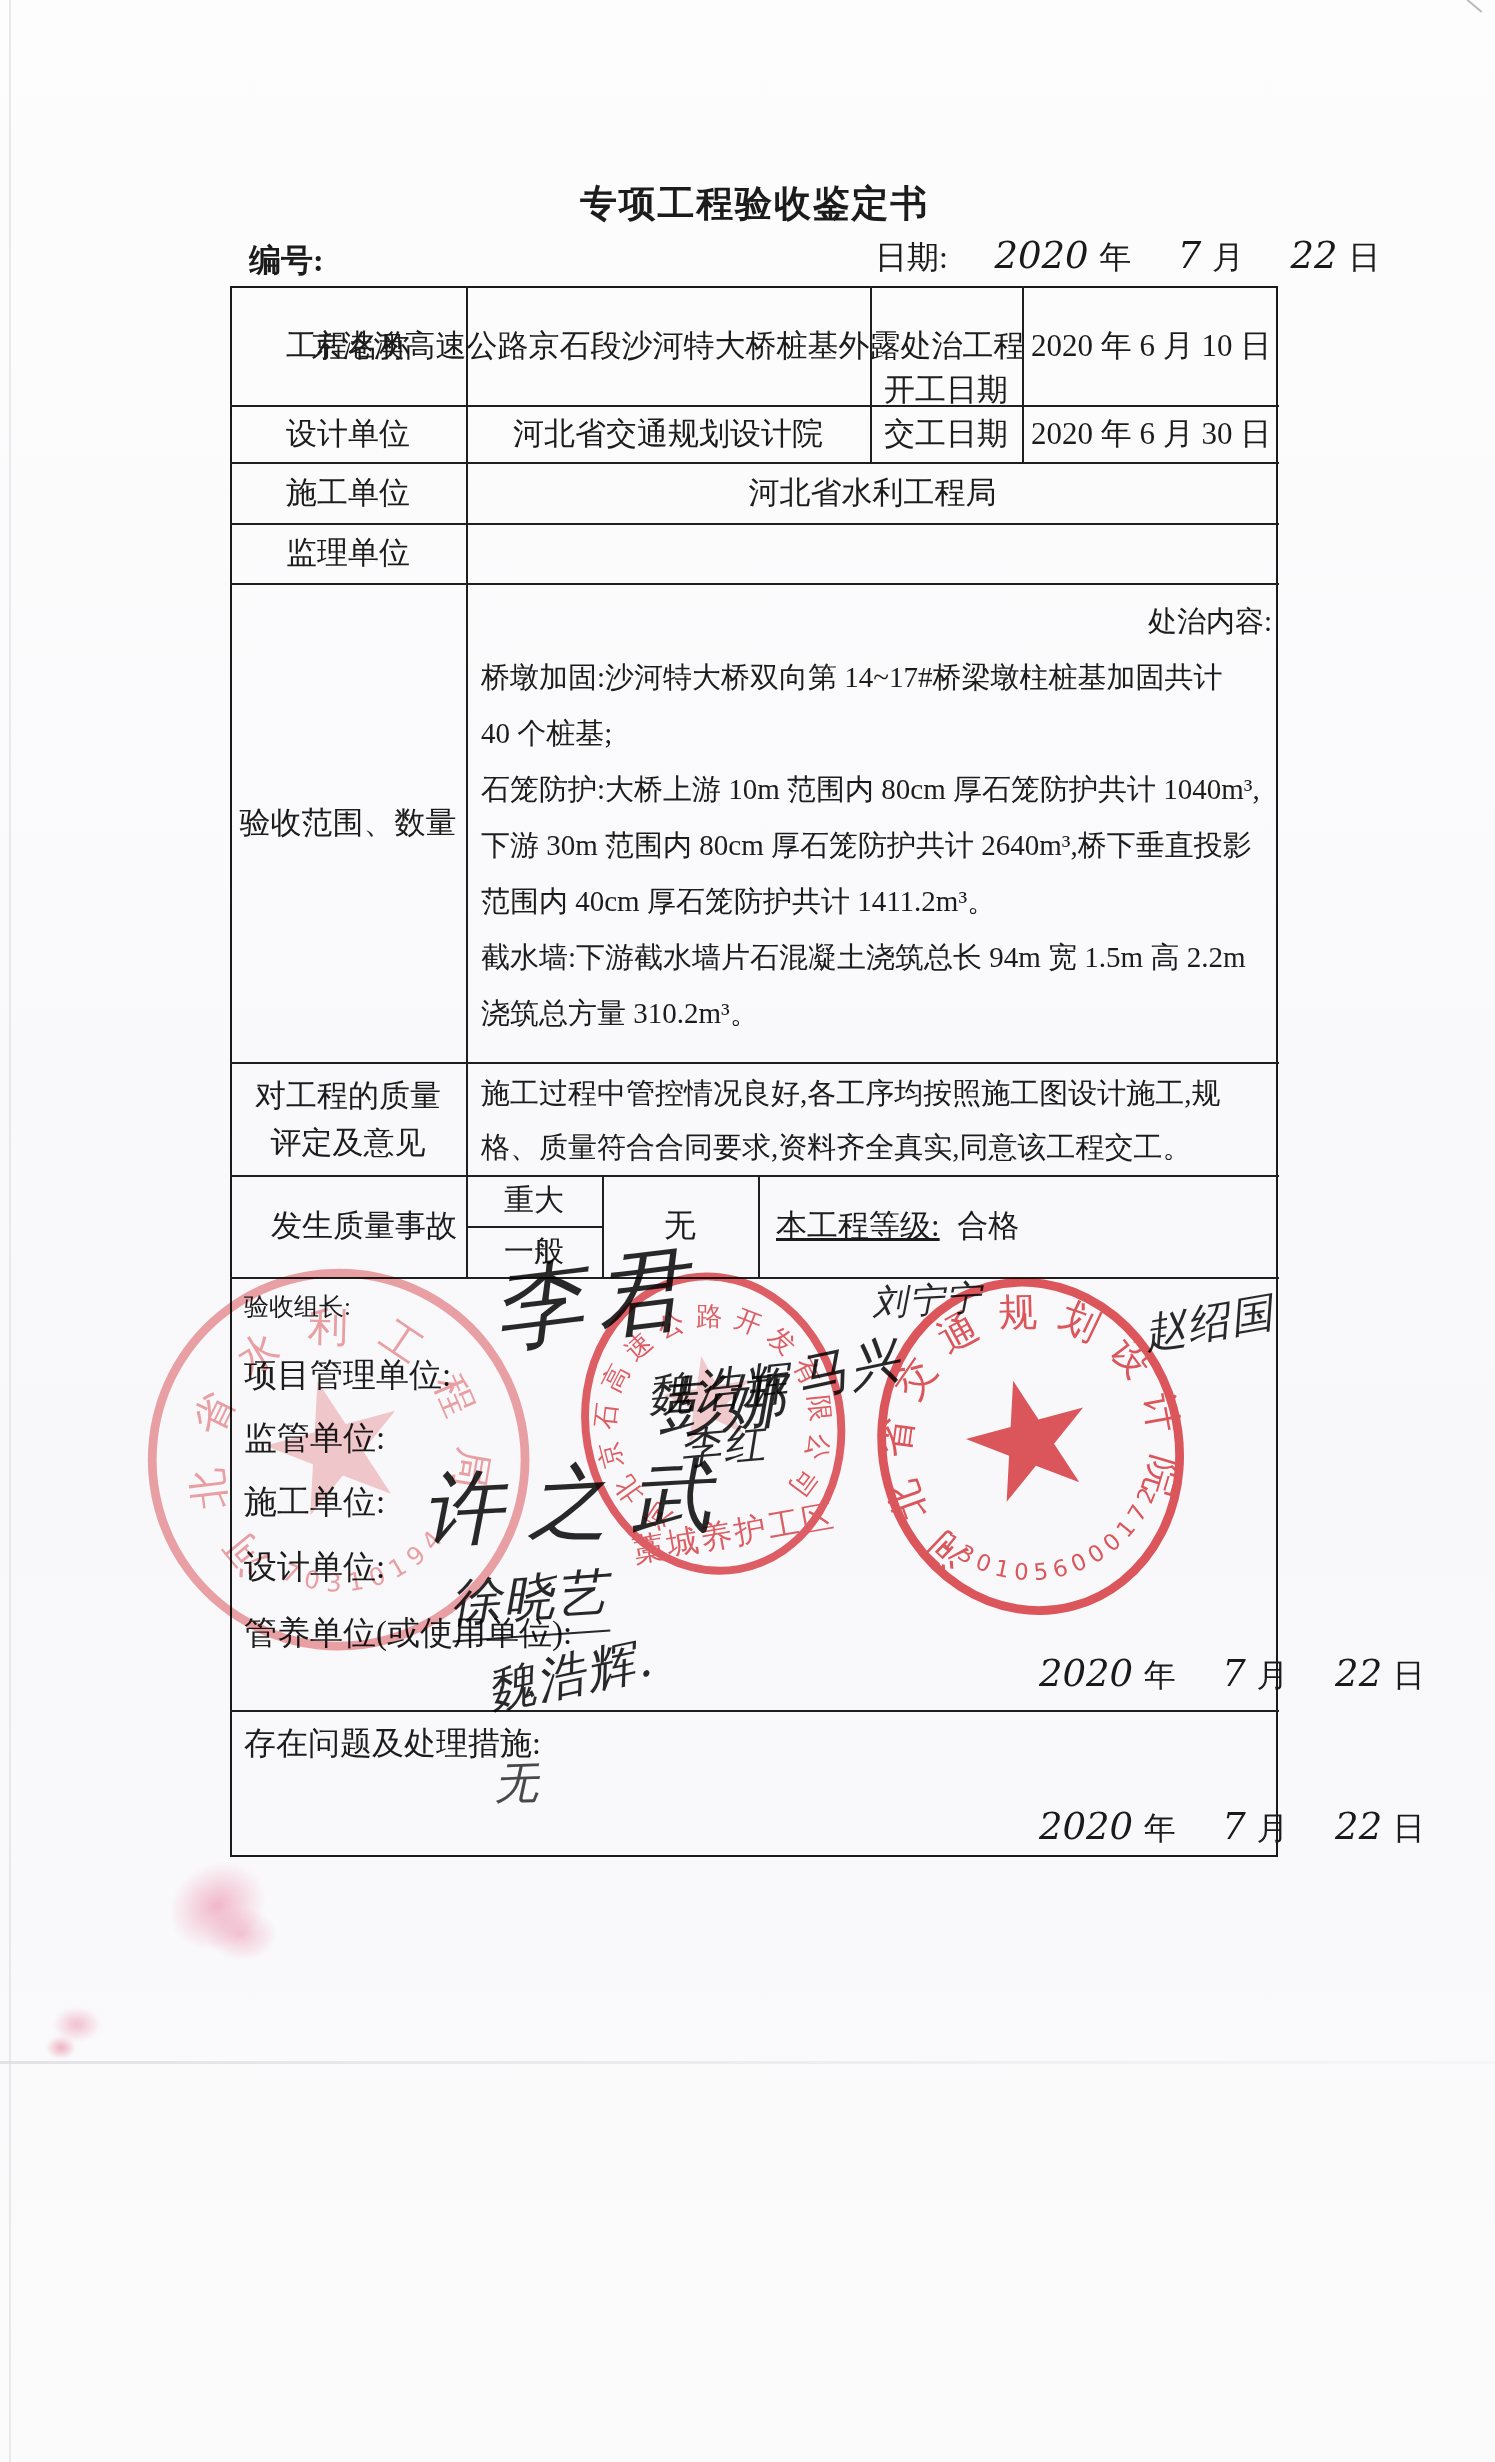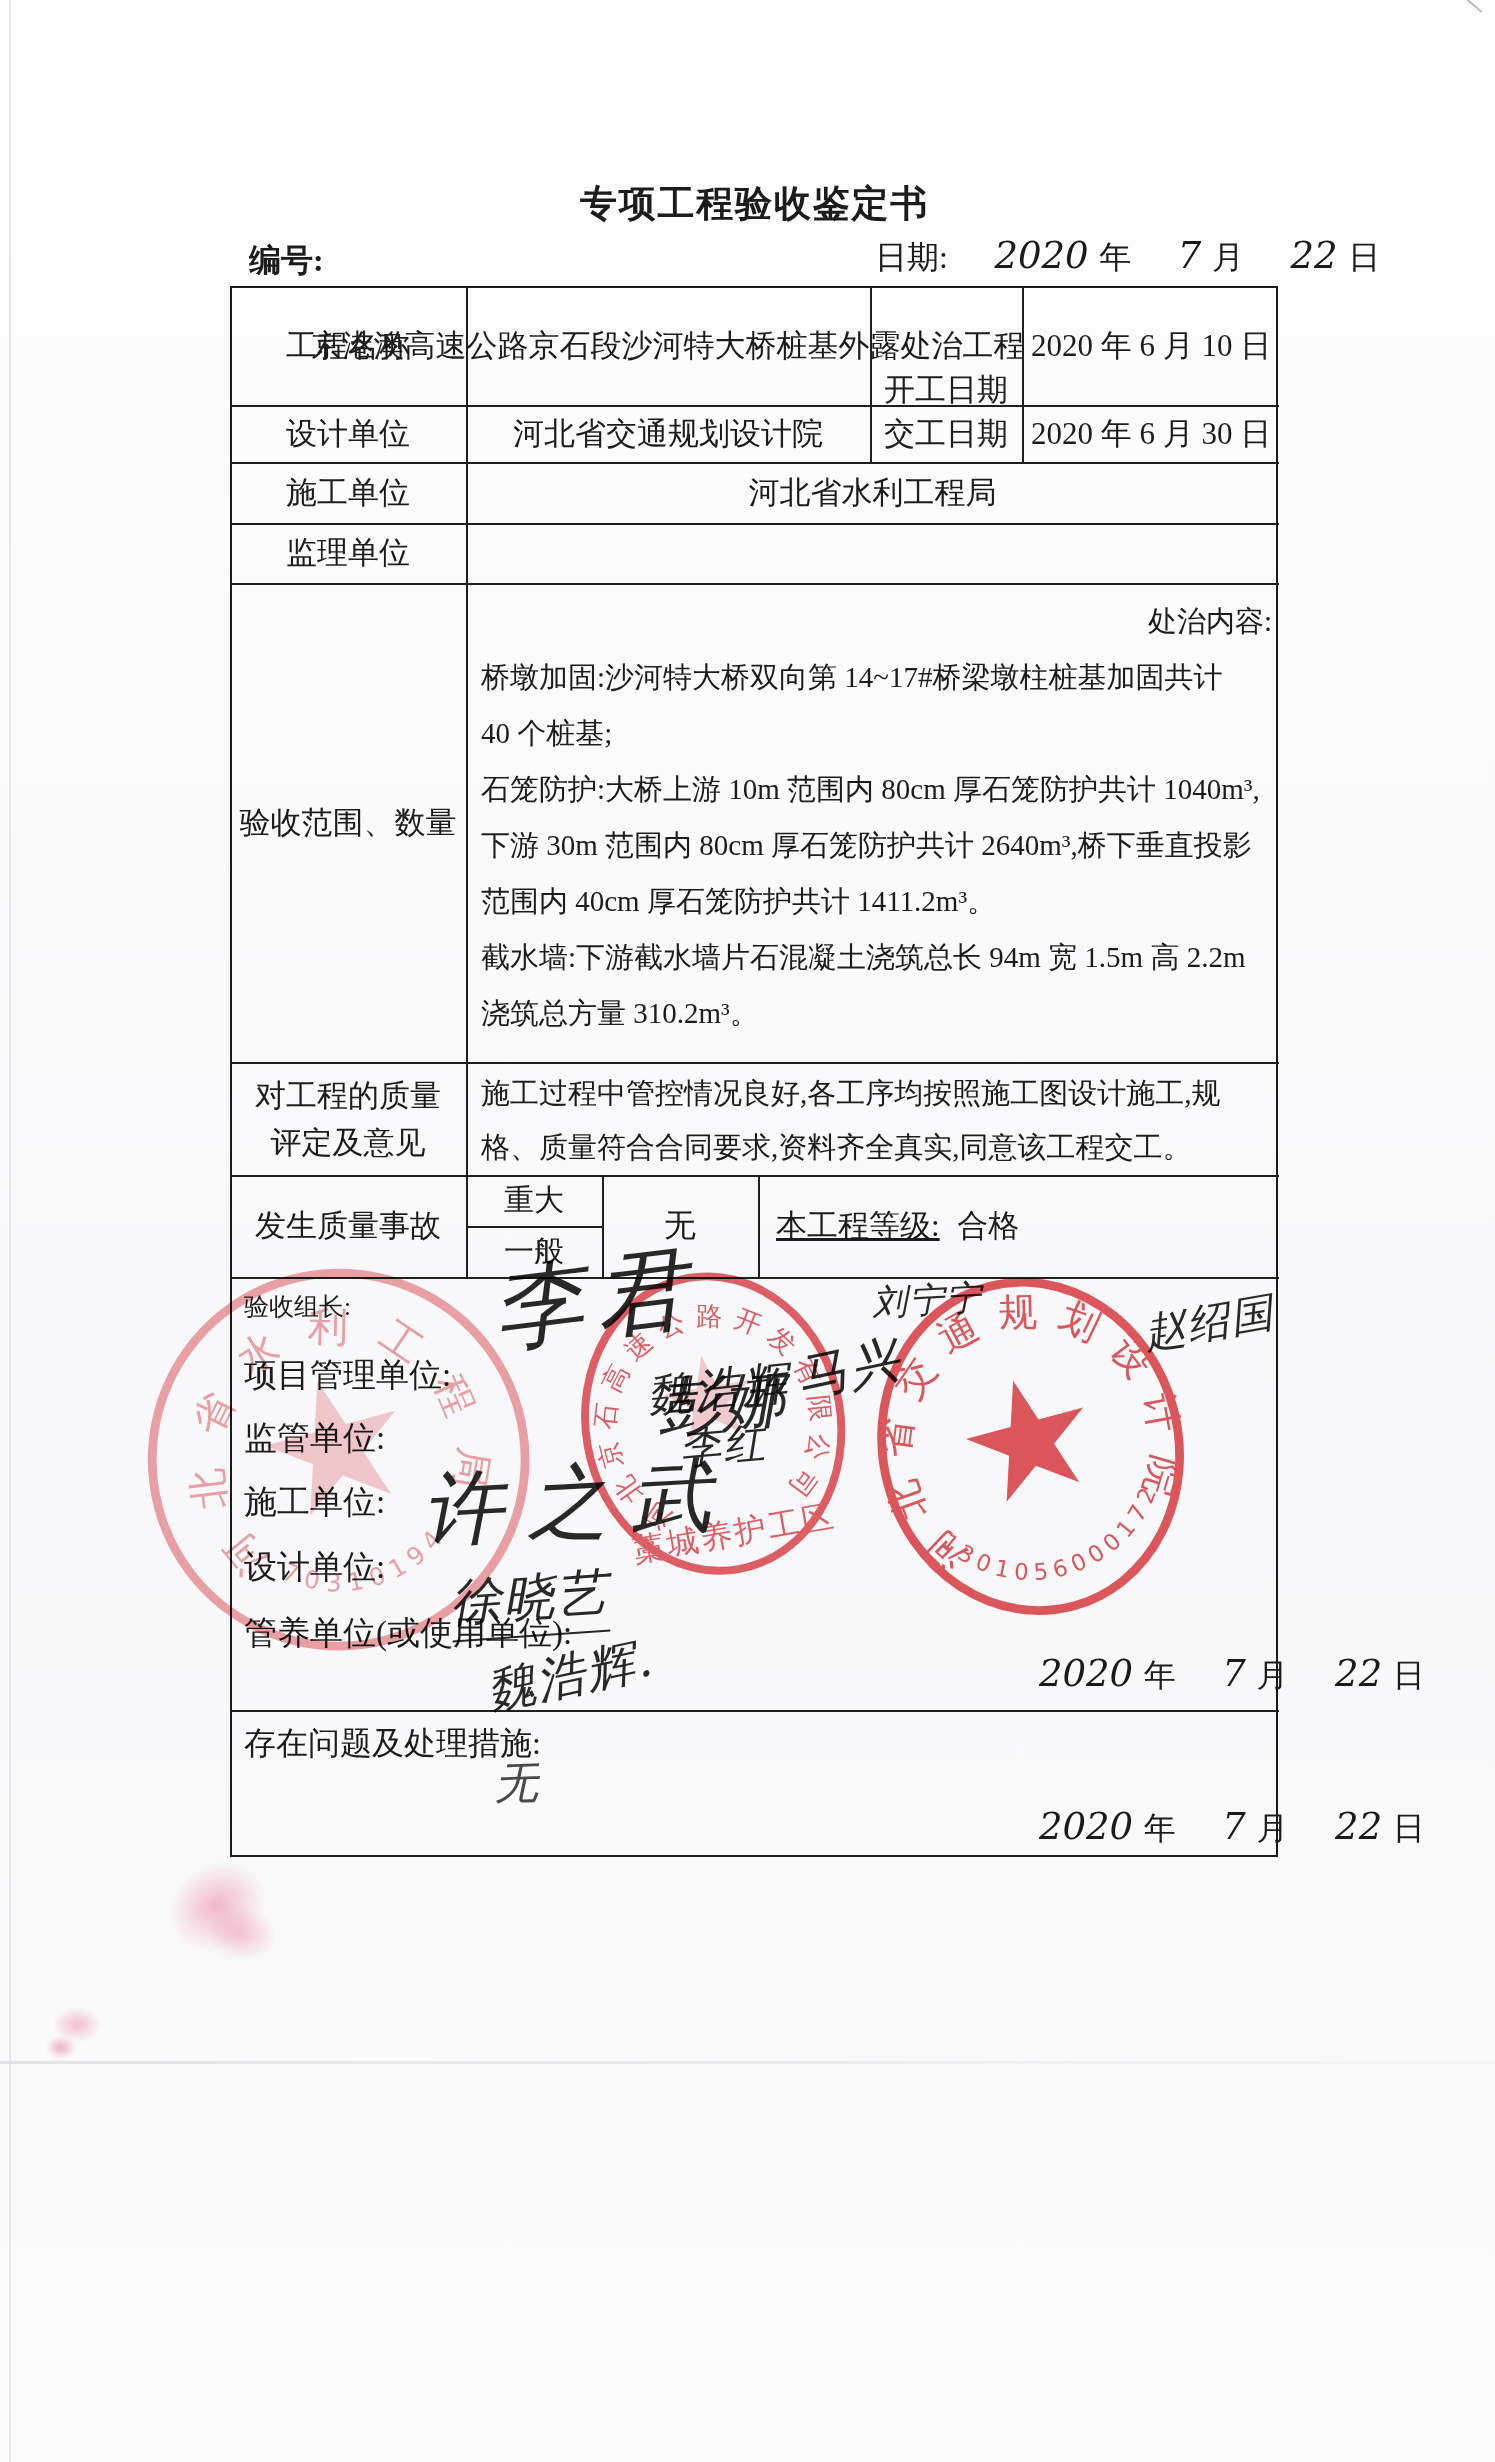--- a/index.html
+++ b/index.html
@@ -115,7 +115,7 @@
     <div class="nowrap" style="height:54px;line-height:54px;">格、质量符合合同要求,资料齐全真实,同意该工程交工。</div>
   </div>
 
-  <div class="abs center printed nowrap" style="left:230px;top:1175px;width:236px;height:102px;font-size:31px;">发生质量事故</div>
+  <div class="abs center printed nowrap" style="left:230px;top:1175px;width:236px;height:102px;font-size:31px;padding-left:16px;">发生质量事故</div>
   <div class="abs center printed" style="left:466px;top:1175px;width:136px;height:51px;font-size:30px;">重大</div>
   <div class="abs center printed" style="left:466px;top:1226px;width:136px;height:51px;font-size:30px;">一般</div>
   <div class="abs center printed" style="left:602px;top:1175px;width:156px;height:102px;font-size:32px;">无</div>

